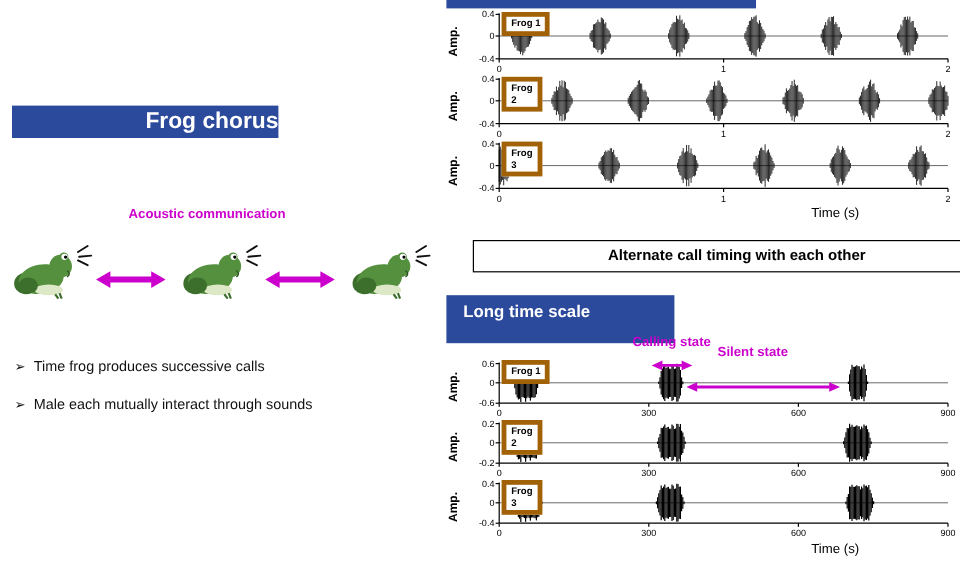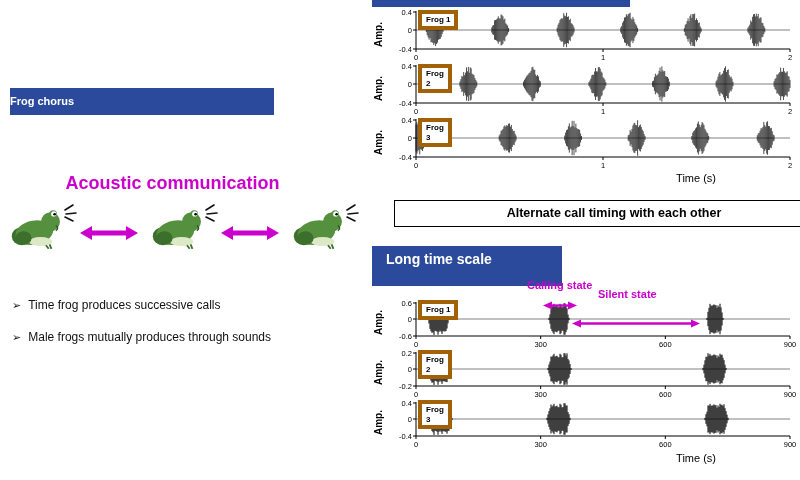--- a/index.html
+++ b/index.html
@@ -9,8 +9,8 @@
   .blue{background:var(--blue,#2b4a9b)}
 
   
-  .title-box{position:absolute;left:10px;top:88px;width:264px;height:27px;color:#fff;
-             font-weight:bold;font-size:11px;text-align:left;line-height:27px}
+  .title-box{position:absolute;left:10px;top:88px;width:222px;height:27px;color:#fff;
+             font-weight:bold;font-size:19px;text-align:right;line-height:27px}
   .subtitle{position:absolute;left:0;top:173px;width:345px;text-align:center;
             color:var(--magenta,#cc00cc);font-weight:bold;font-size:18px}
   .frog-row{position:absolute;left:10px;top:202px;width:338px;height:58px;

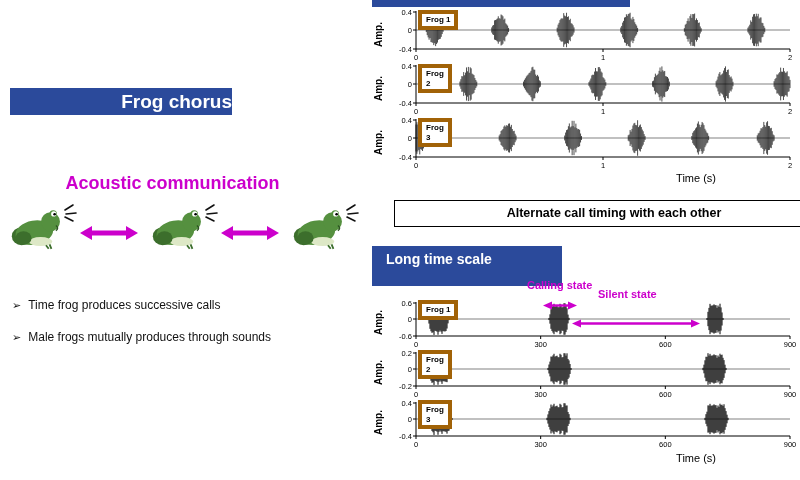--- a/index.html
+++ b/index.html
@@ -12,7 +12,7 @@
   .title-box{position:absolute;left:10px;top:88px;width:222px;height:27px;color:#fff;
              font-weight:bold;font-size:19px;text-align:right;line-height:27px}
   .subtitle{position:absolute;left:0;top:173px;width:345px;text-align:center;
-            color:var(--magenta,#cc00cc);font-weight:bold;font-size:18px}
+            color:var(--magenta,#cc00cc);font-weight:bold;font-size:11px}
   .frog-row{position:absolute;left:10px;top:202px;width:338px;height:58px;
             display:flex;align-items:center;justify-content:space-between}
   .frog-unit{position:relative;width:56px;height:46px}

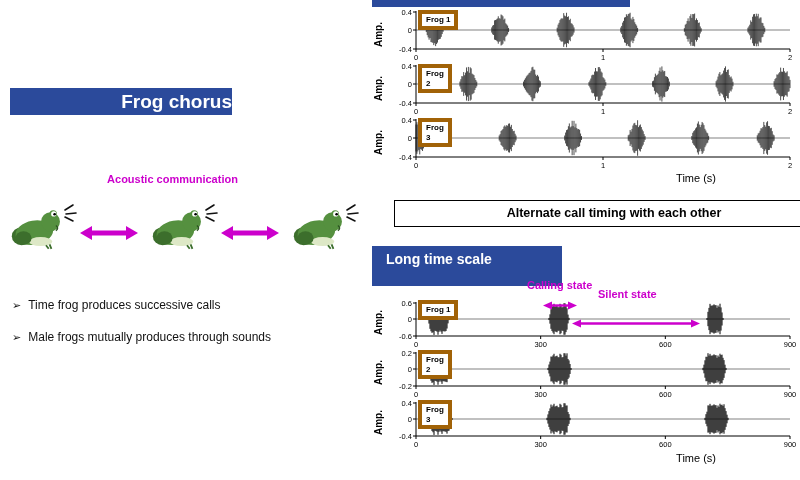--- a/index.html
+++ b/index.html
@@ -138,7 +138,7 @@
     </div>
     <div class="bullet">
       <span class="mk">➢</span>
-      <span>Male frogs mutually produces through sounds</span>
+      <span>Male each mutually interact through sounds</span>
     </div>
   </div>
 

